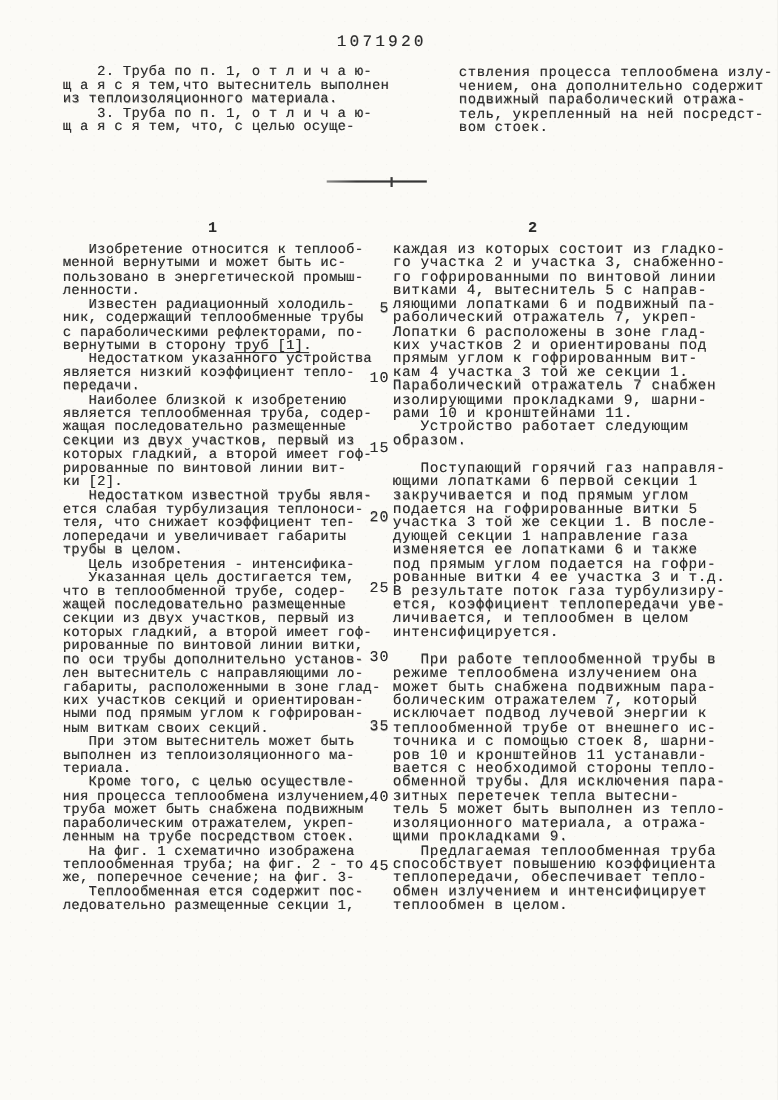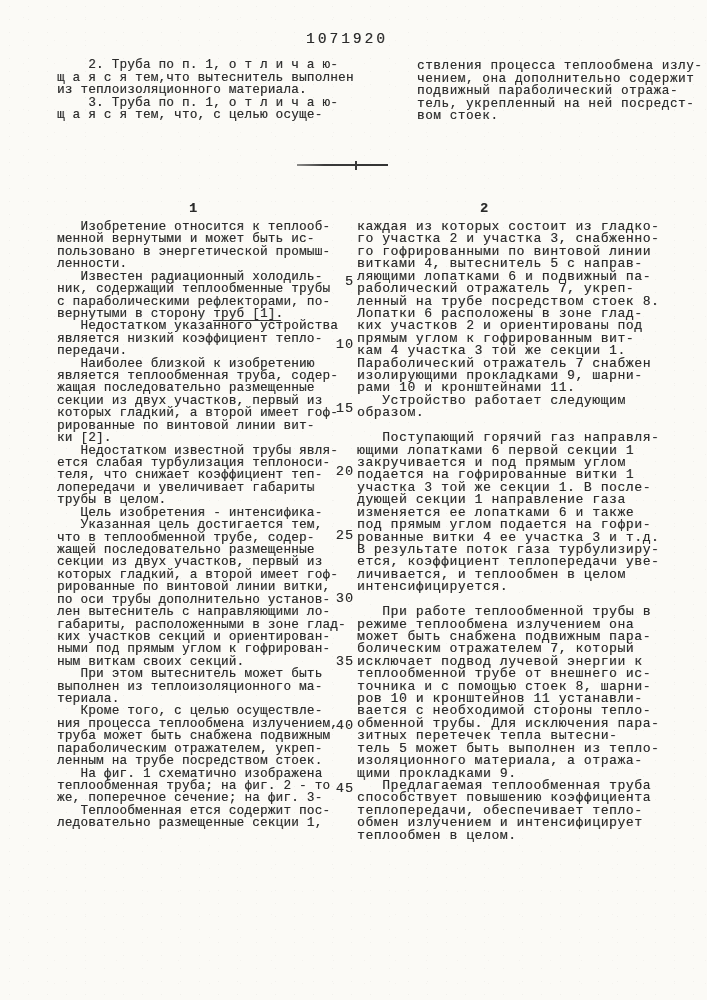--- a/index.html
+++ b/index.html
@@ -167,7 +167,6 @@
       <div class="tline">витками 4, вытеснитель 5 с направ-</div>
       <div class="tline">ляющими лопатками 6 и подвижный па-</div>
       <div class="tline">раболический отражатель 7, укреп-</div>
-      <div class="tline">ленный на трубе посредством стоек 8.</div>
       <div class="tline">Лопатки 6 расположены в зоне глад-</div>
       <div class="tline">ких участков 2 и ориентированы под</div>
       <div class="tline">прямым углом к гофрированным вит-</div>

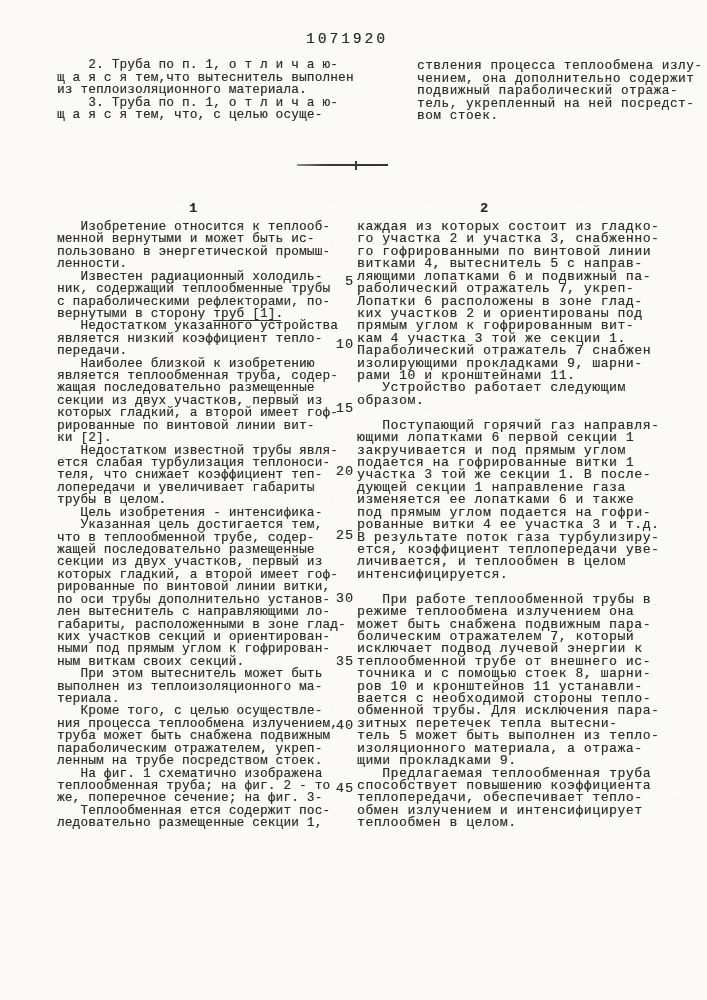--- a/index.html
+++ b/index.html
@@ -180,7 +180,7 @@
       <div class="tline">   Поступающий горячий газ направля-</div>
       <div class="tline">ющими лопатками 6 первой секции 1</div>
       <div class="tline">закручивается и под прямым углом</div>
-      <div class="tline">подается на гофрированные витки 1</div>
+      <div class="tline">подается на гофрированные витки 5</div>
       <div class="tline">участка 3 той же секции 1. В после-</div>
       <div class="tline">дующей секции 1 направление газа</div>
       <div class="tline">изменяется ее лопатками 6 и также</div>

